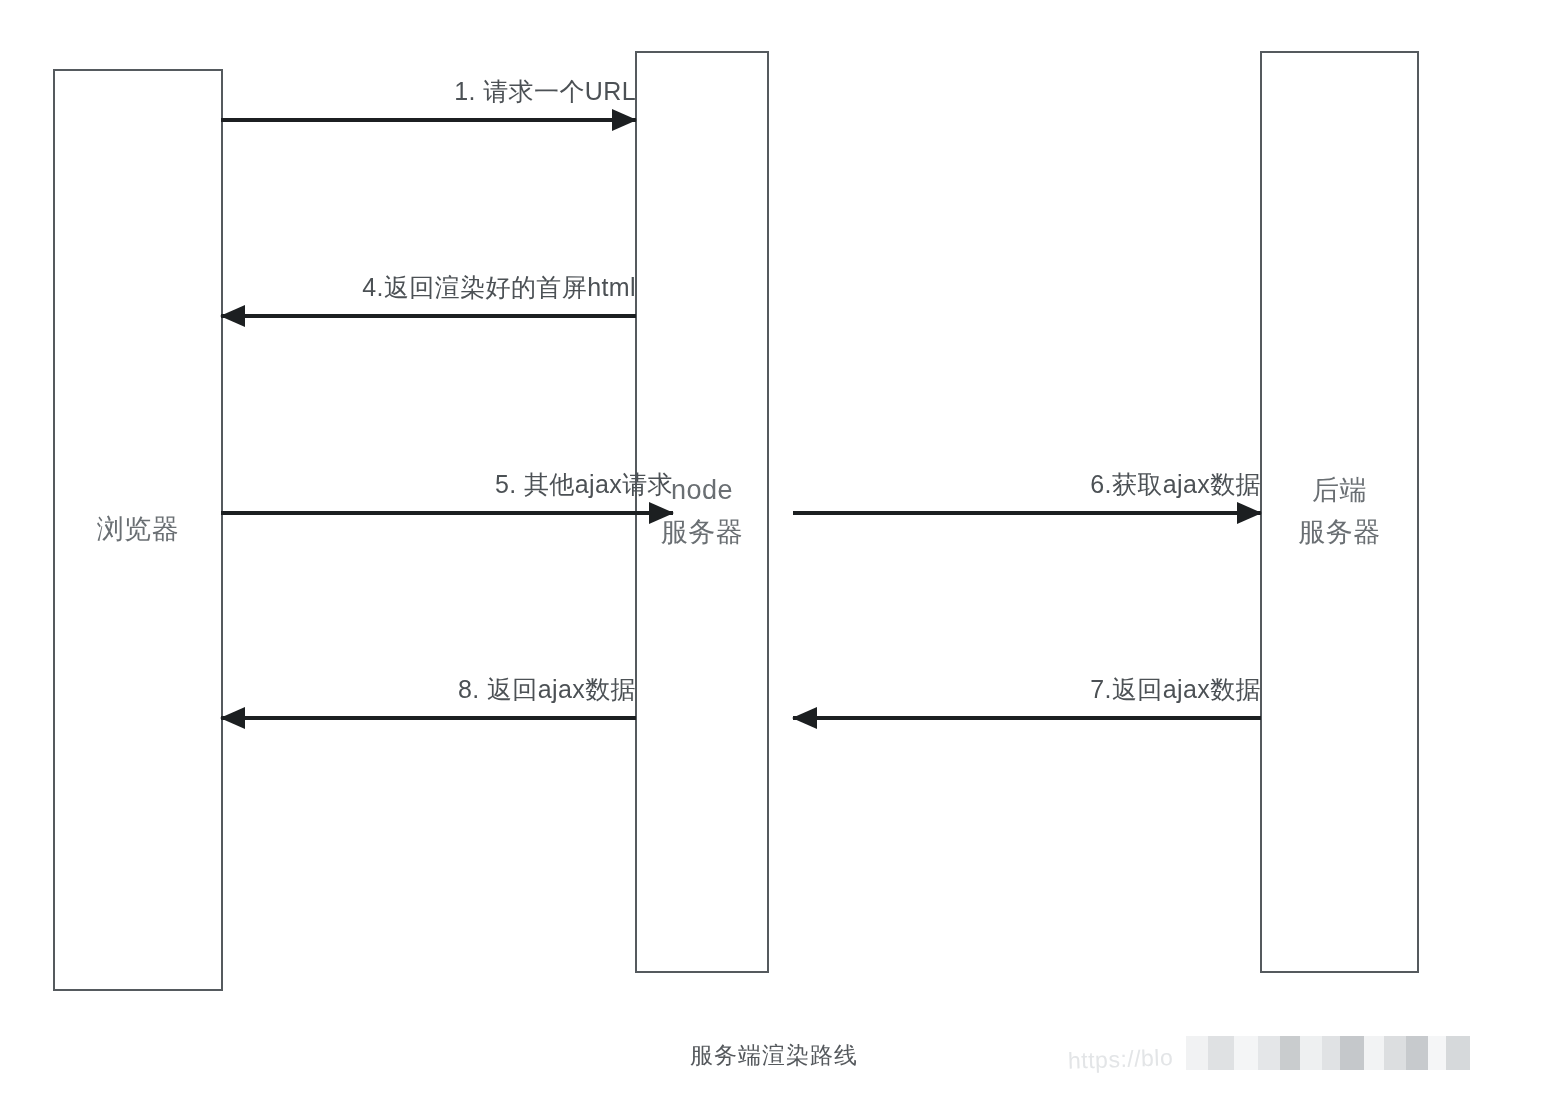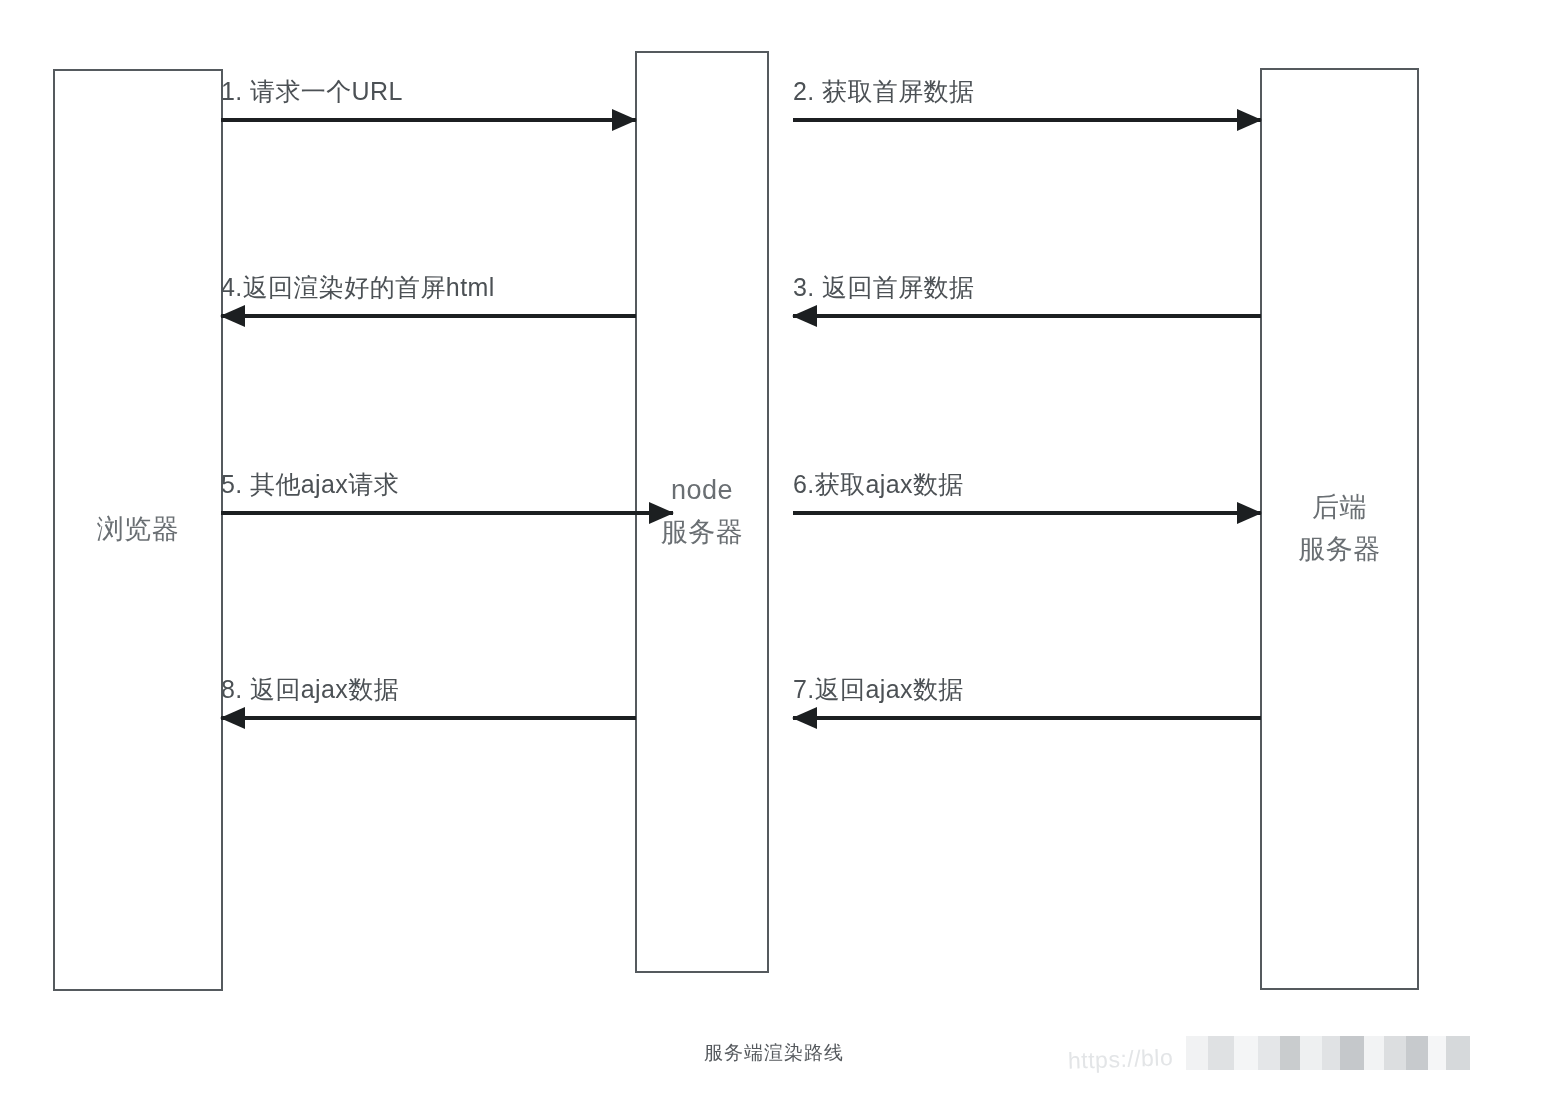--- a/index.html
+++ b/index.html
@@ -55,7 +55,7 @@
     bottom: 14px;
     left: 0;
     width: 100%;
-    text-align: left;
+    text-align: right;
     font-size: 25px;
     color: #4c5155;
     letter-spacing: 0.4px;

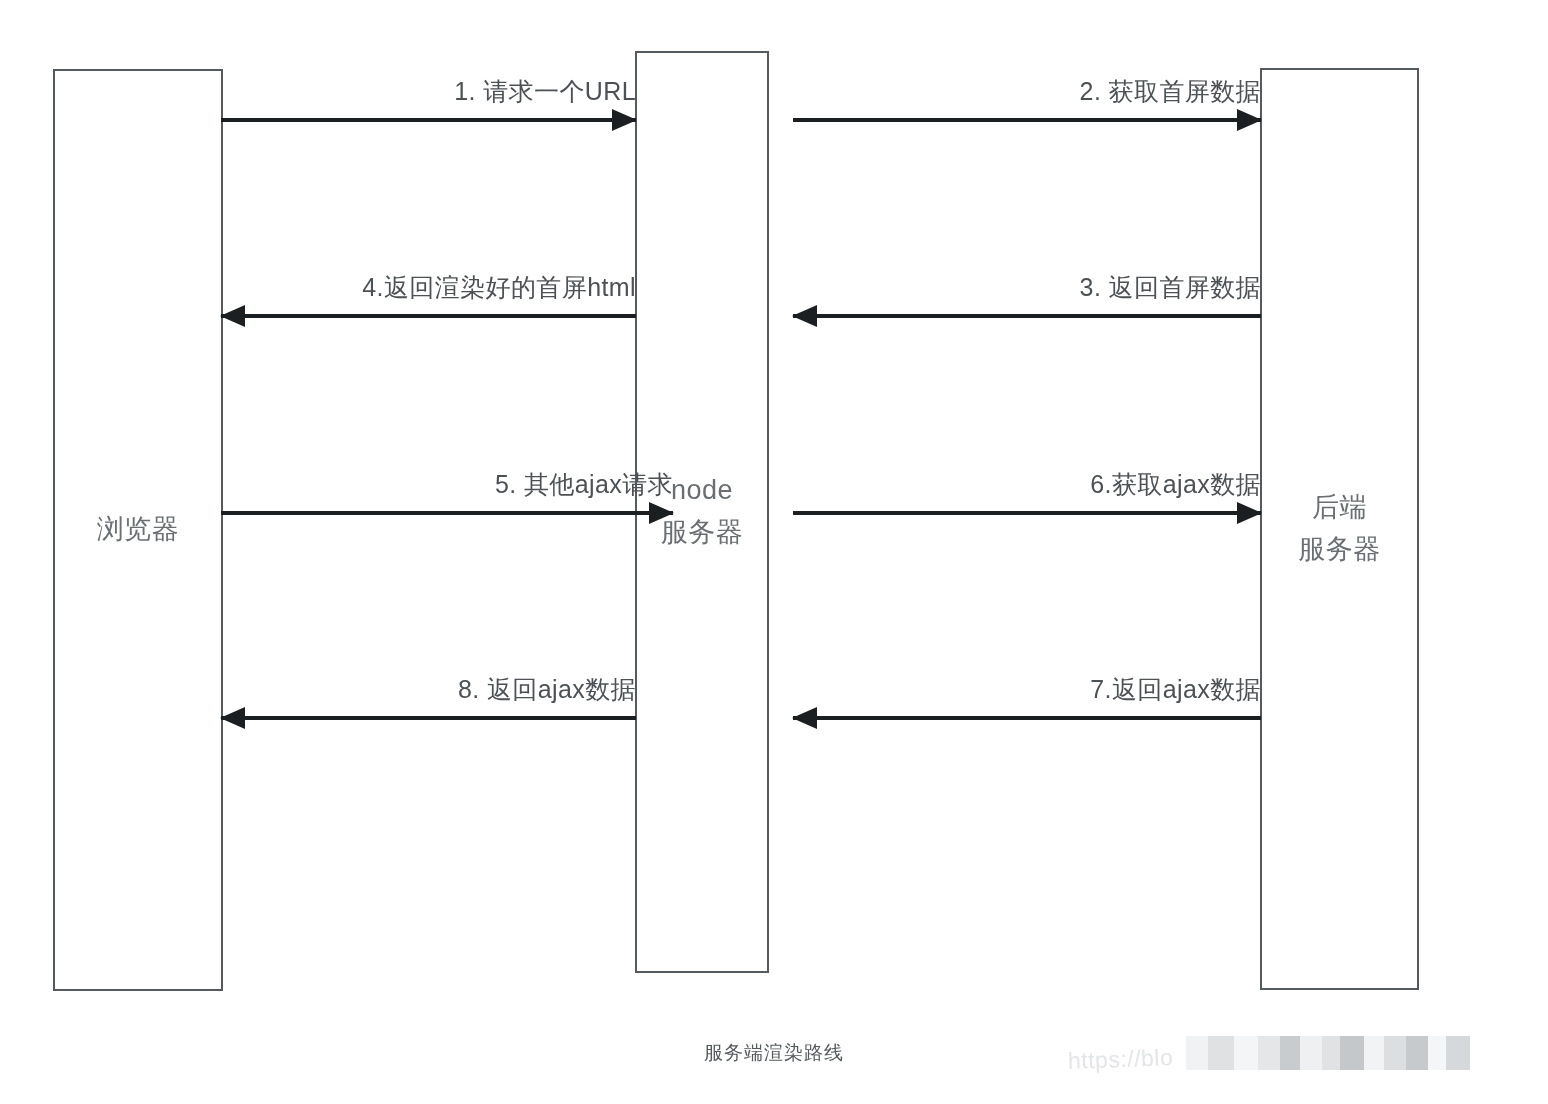--- a/index.html
+++ b/index.html
@@ -160,11 +160,6 @@
     <div class="msg-head"></div>
   </div>
 
-  <div class="message dir-right" id="message-2">
-    <div class="msg-label">2. 获取首屏数据</div>
-    <div class="msg-line"></div>
-    <div class="msg-head"></div>
-  </div>
 
   <div class="message dir-left" id="message-3">
     <div class="msg-label">3. 返回首屏数据</div>

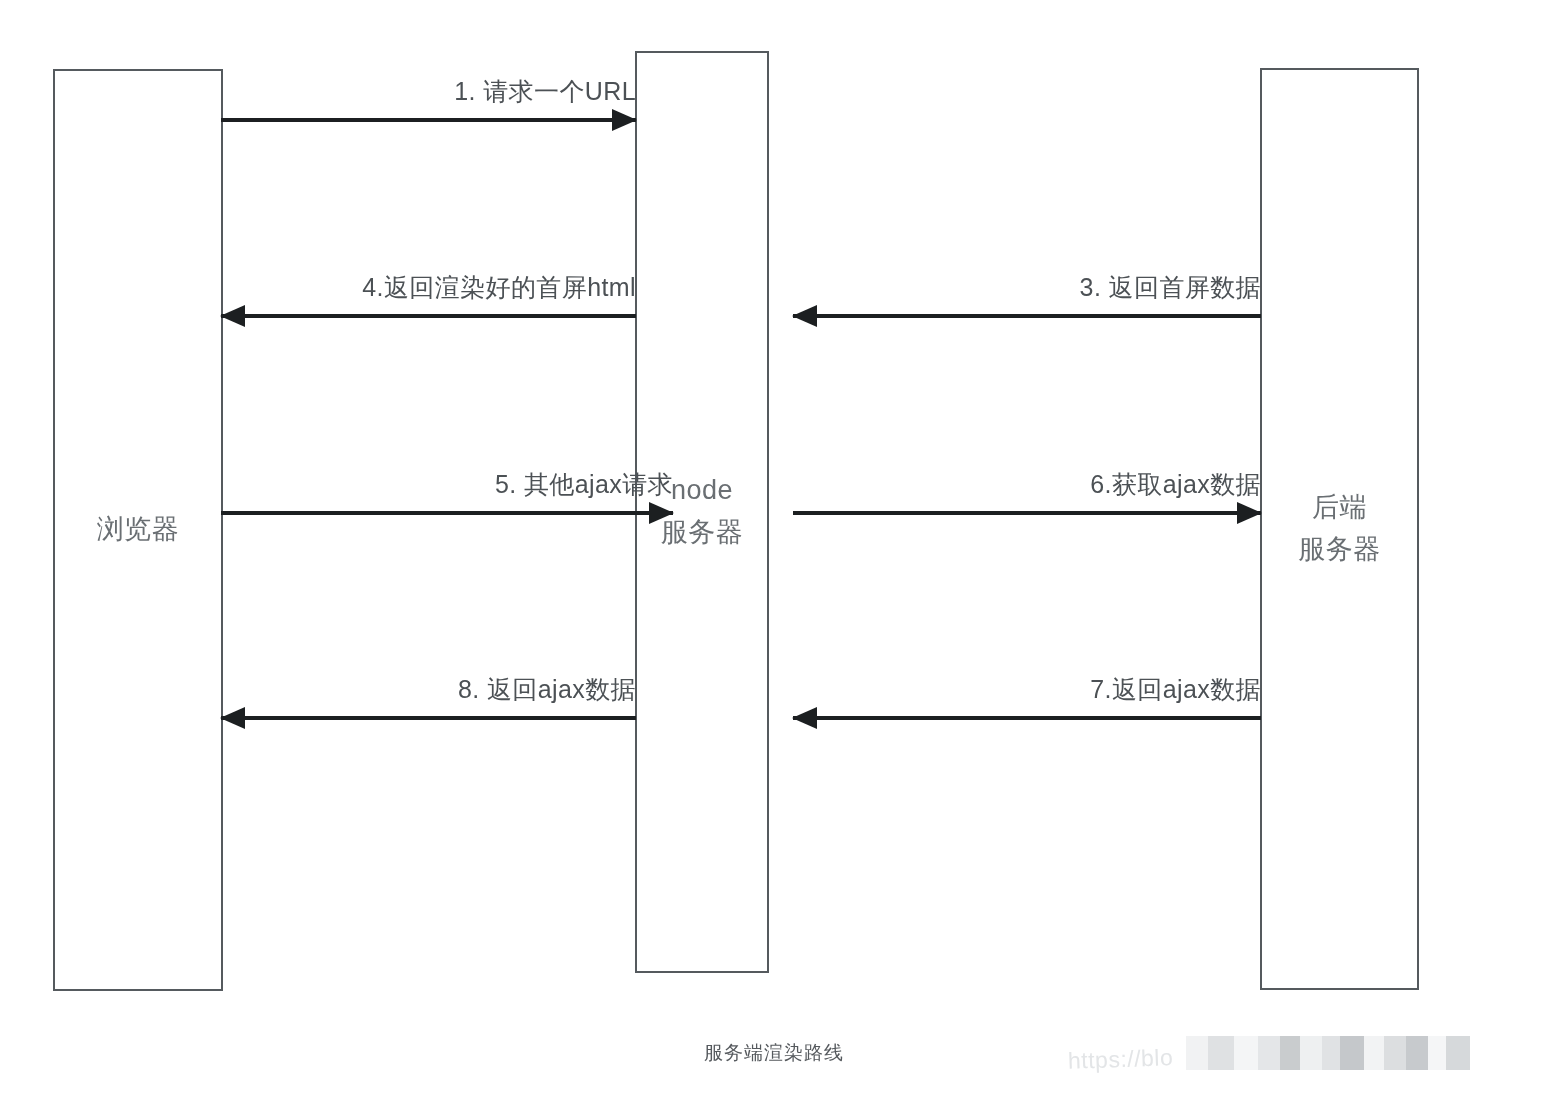--- a/index.html
+++ b/index.html
@@ -161,11 +161,6 @@
   </div>
 
 
-  <div class="message dir-left" id="message-3">
-    <div class="msg-label">3. 返回首屏数据</div>
-    <div class="msg-line"></div>
-    <div class="msg-head"></div>
-  </div>
 
   <div class="message dir-left" id="message-4">
     <div class="msg-label">4.返回渲染好的首屏html</div>

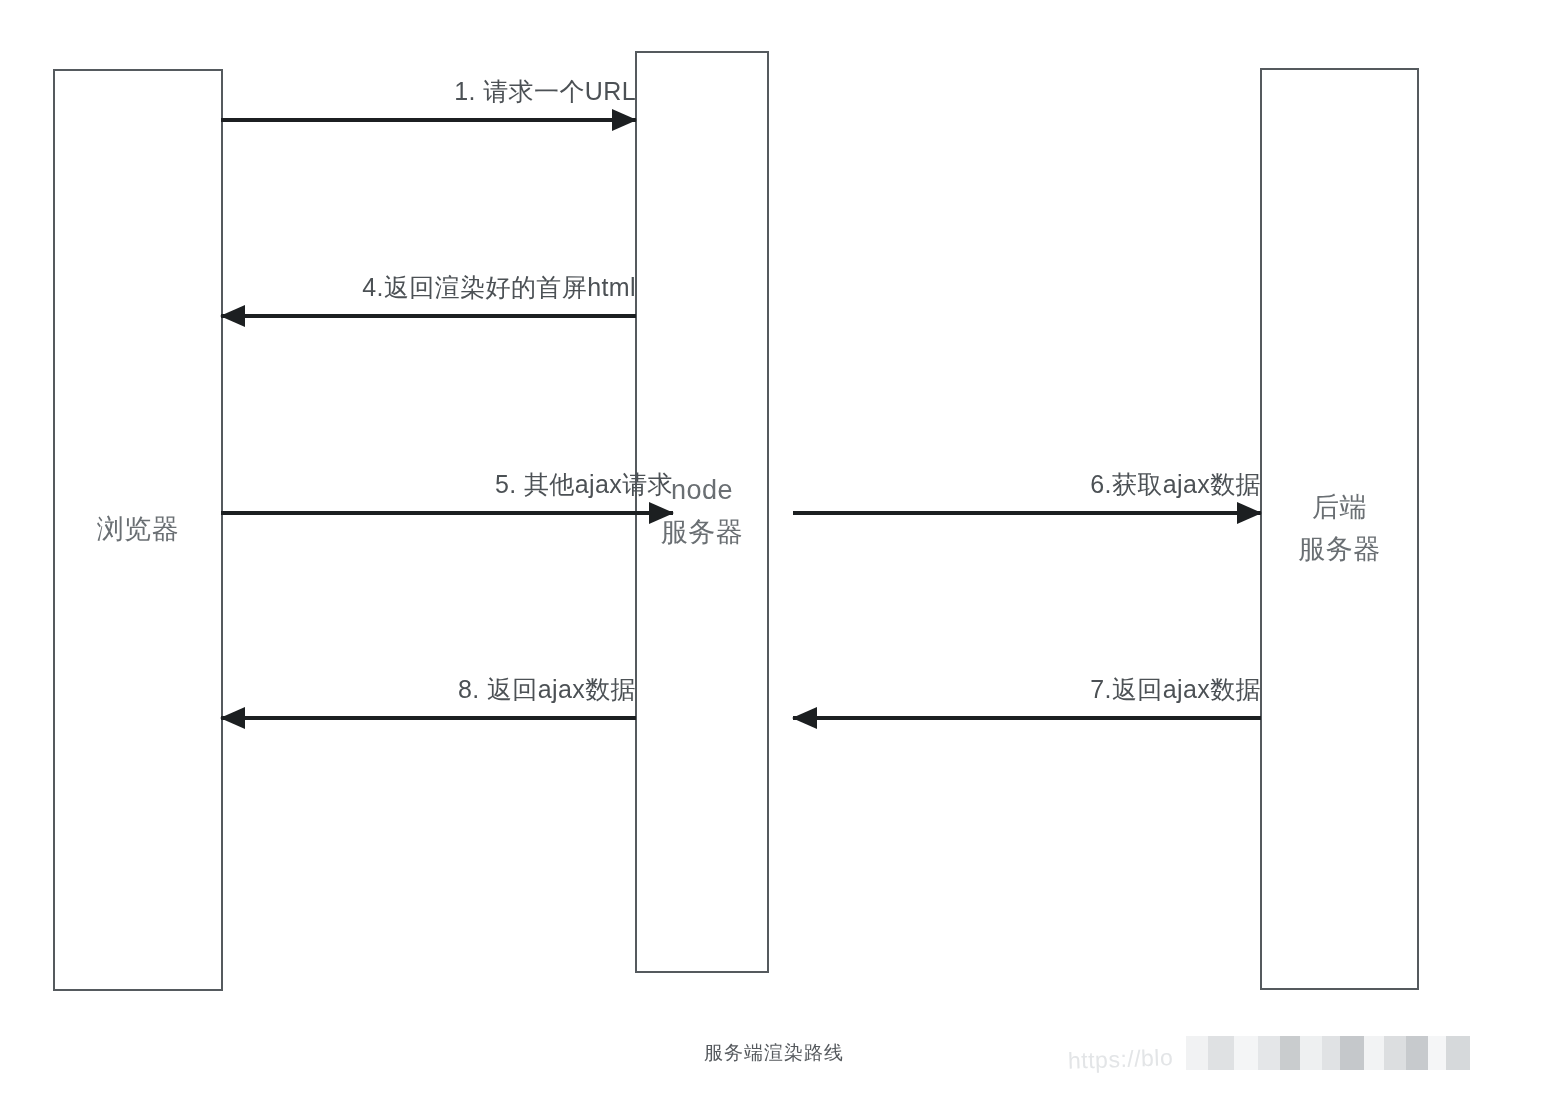--- a/index.html
+++ b/index.html
@@ -43,7 +43,7 @@
 
   #lifeline-browser { left: 53px;   top: 51px; width: 170px;  height: 922px; margin-top: 18px; }
   #lifeline-node    { left: 635px;  top: 51px; width: 134px;  height: 922px; }
-  #lifeline-backend { left: 1260px; top: 51px; width: 159px;  height: 922px; margin-top: 17px; }
+  #lifeline-backend { left: 1260px; top: 51px; width: 159px;  height: 922px; }
 
   
   .message {

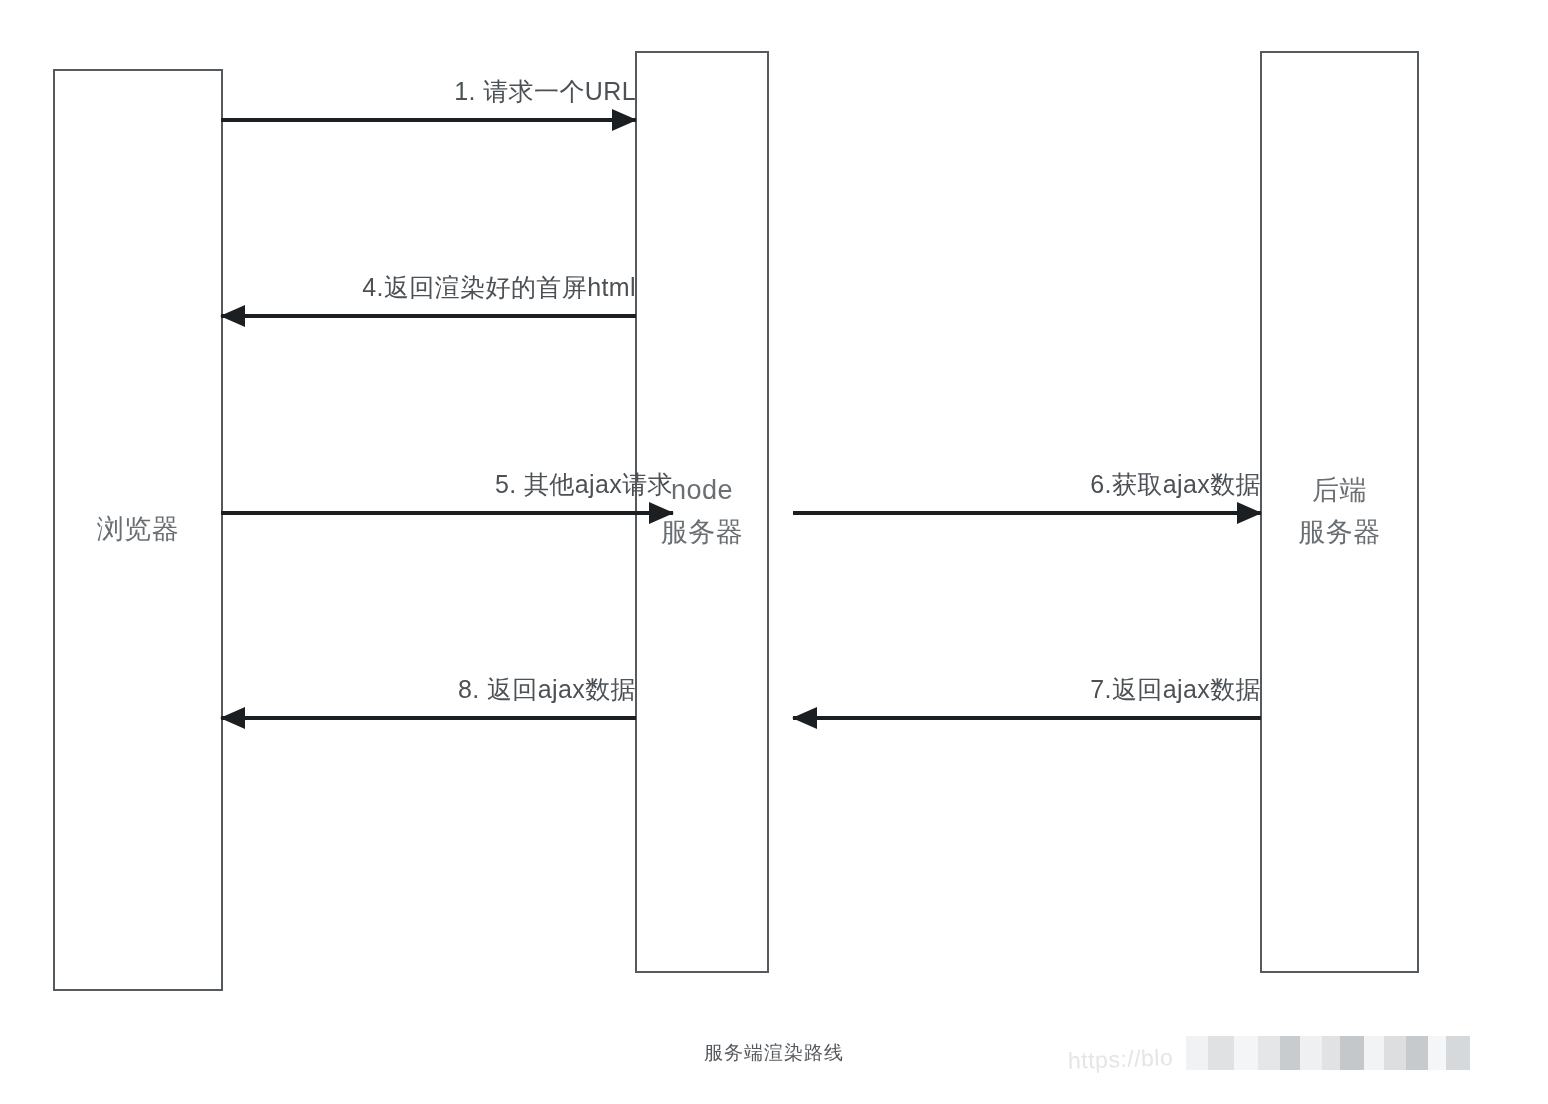--- a/index.html
+++ b/index.html
@@ -104,7 +104,7 @@
     top: 1040px;
     width: 1548px;
     text-align: center;
-    font-size: 19px;
+    font-size: 23px;
     color: #55595d;
     letter-spacing: 1px;
     user-select: none;

